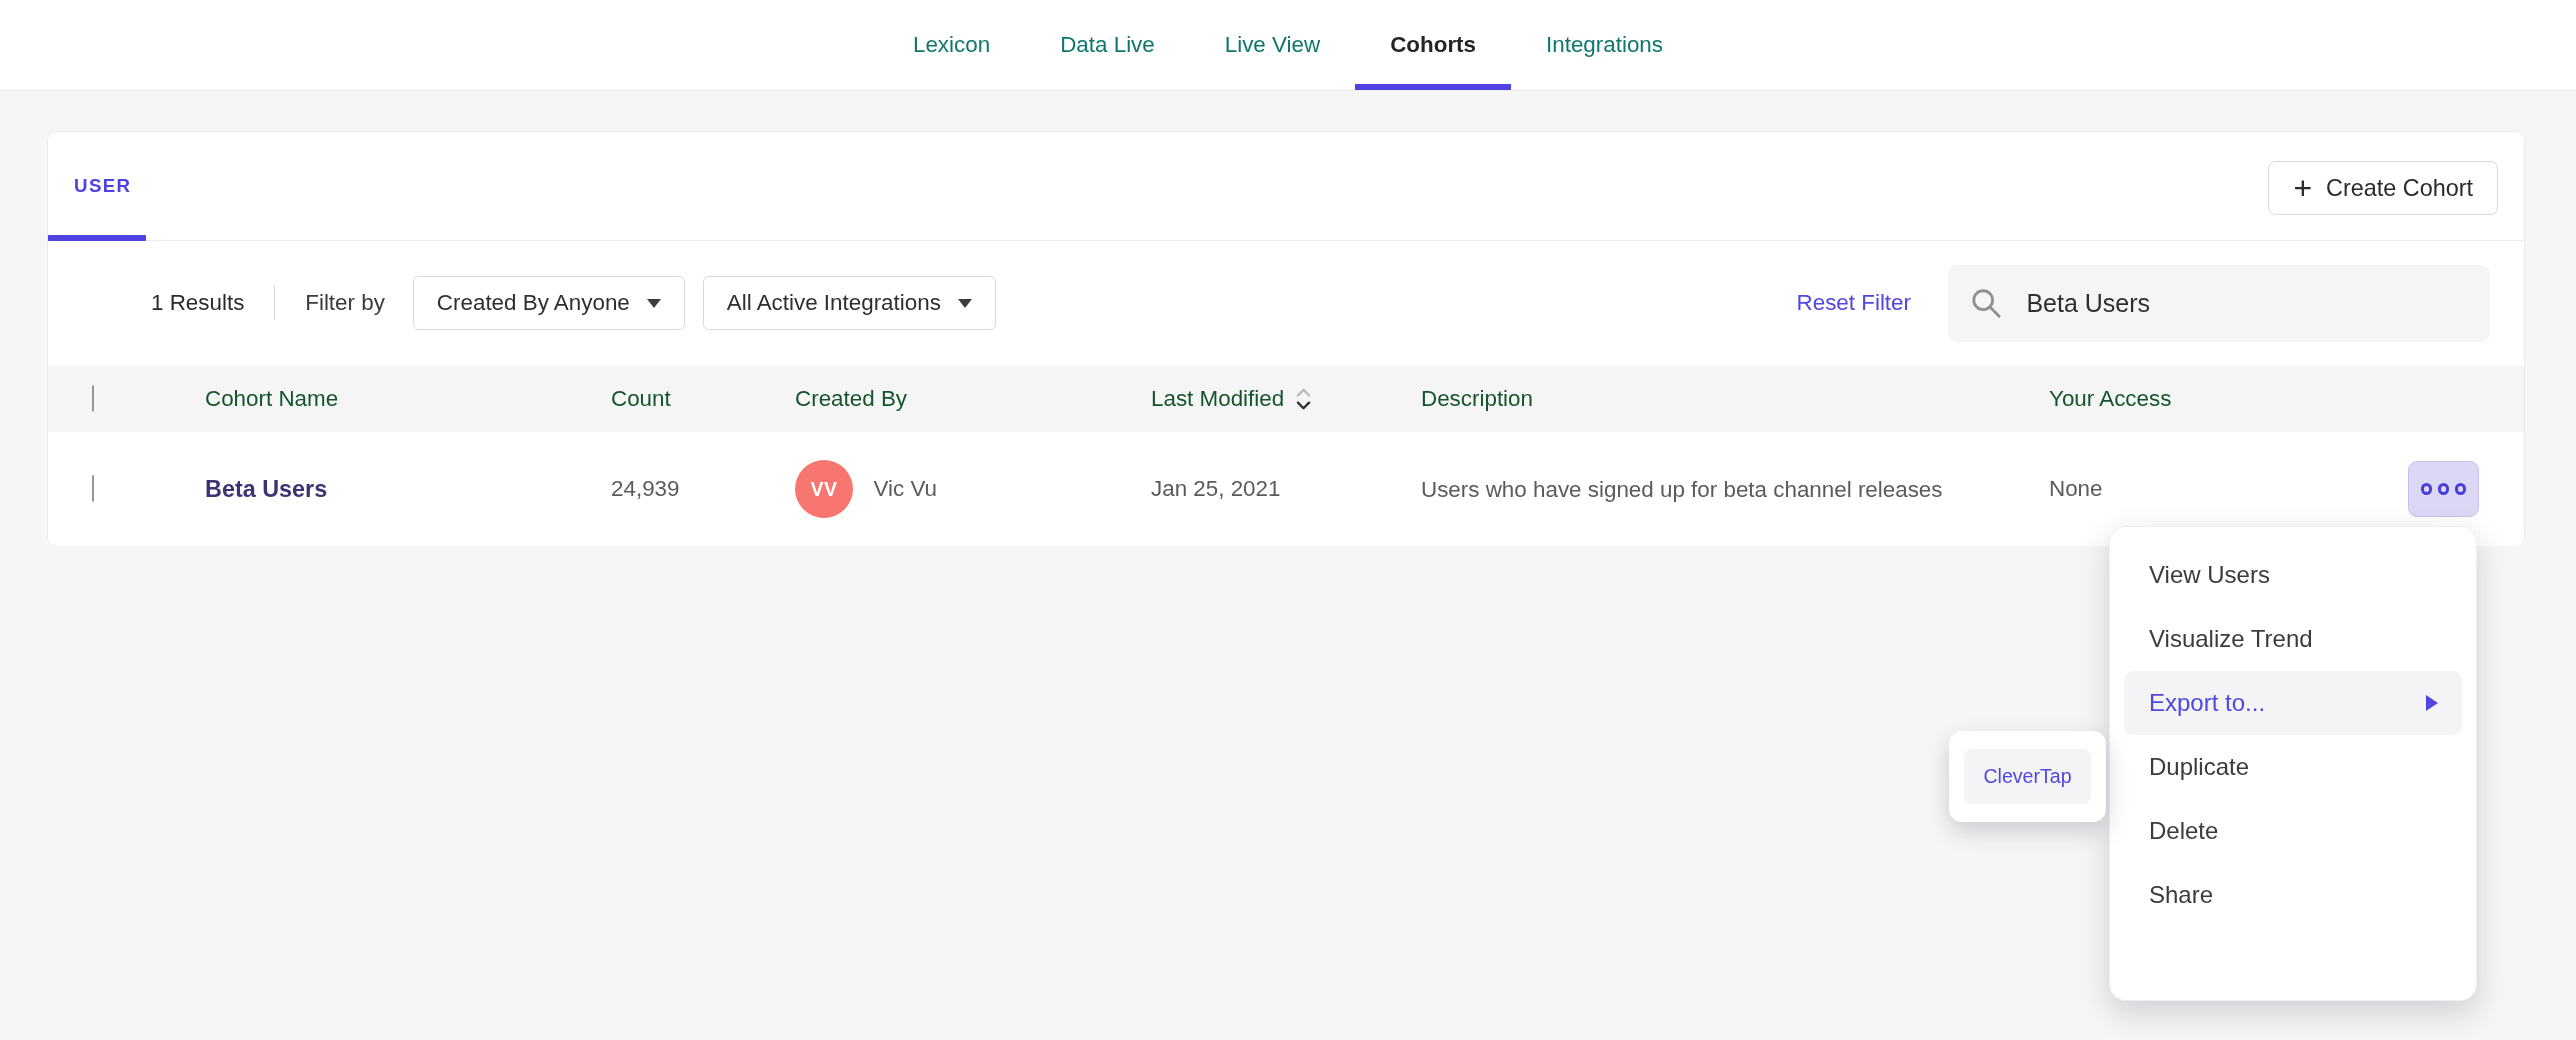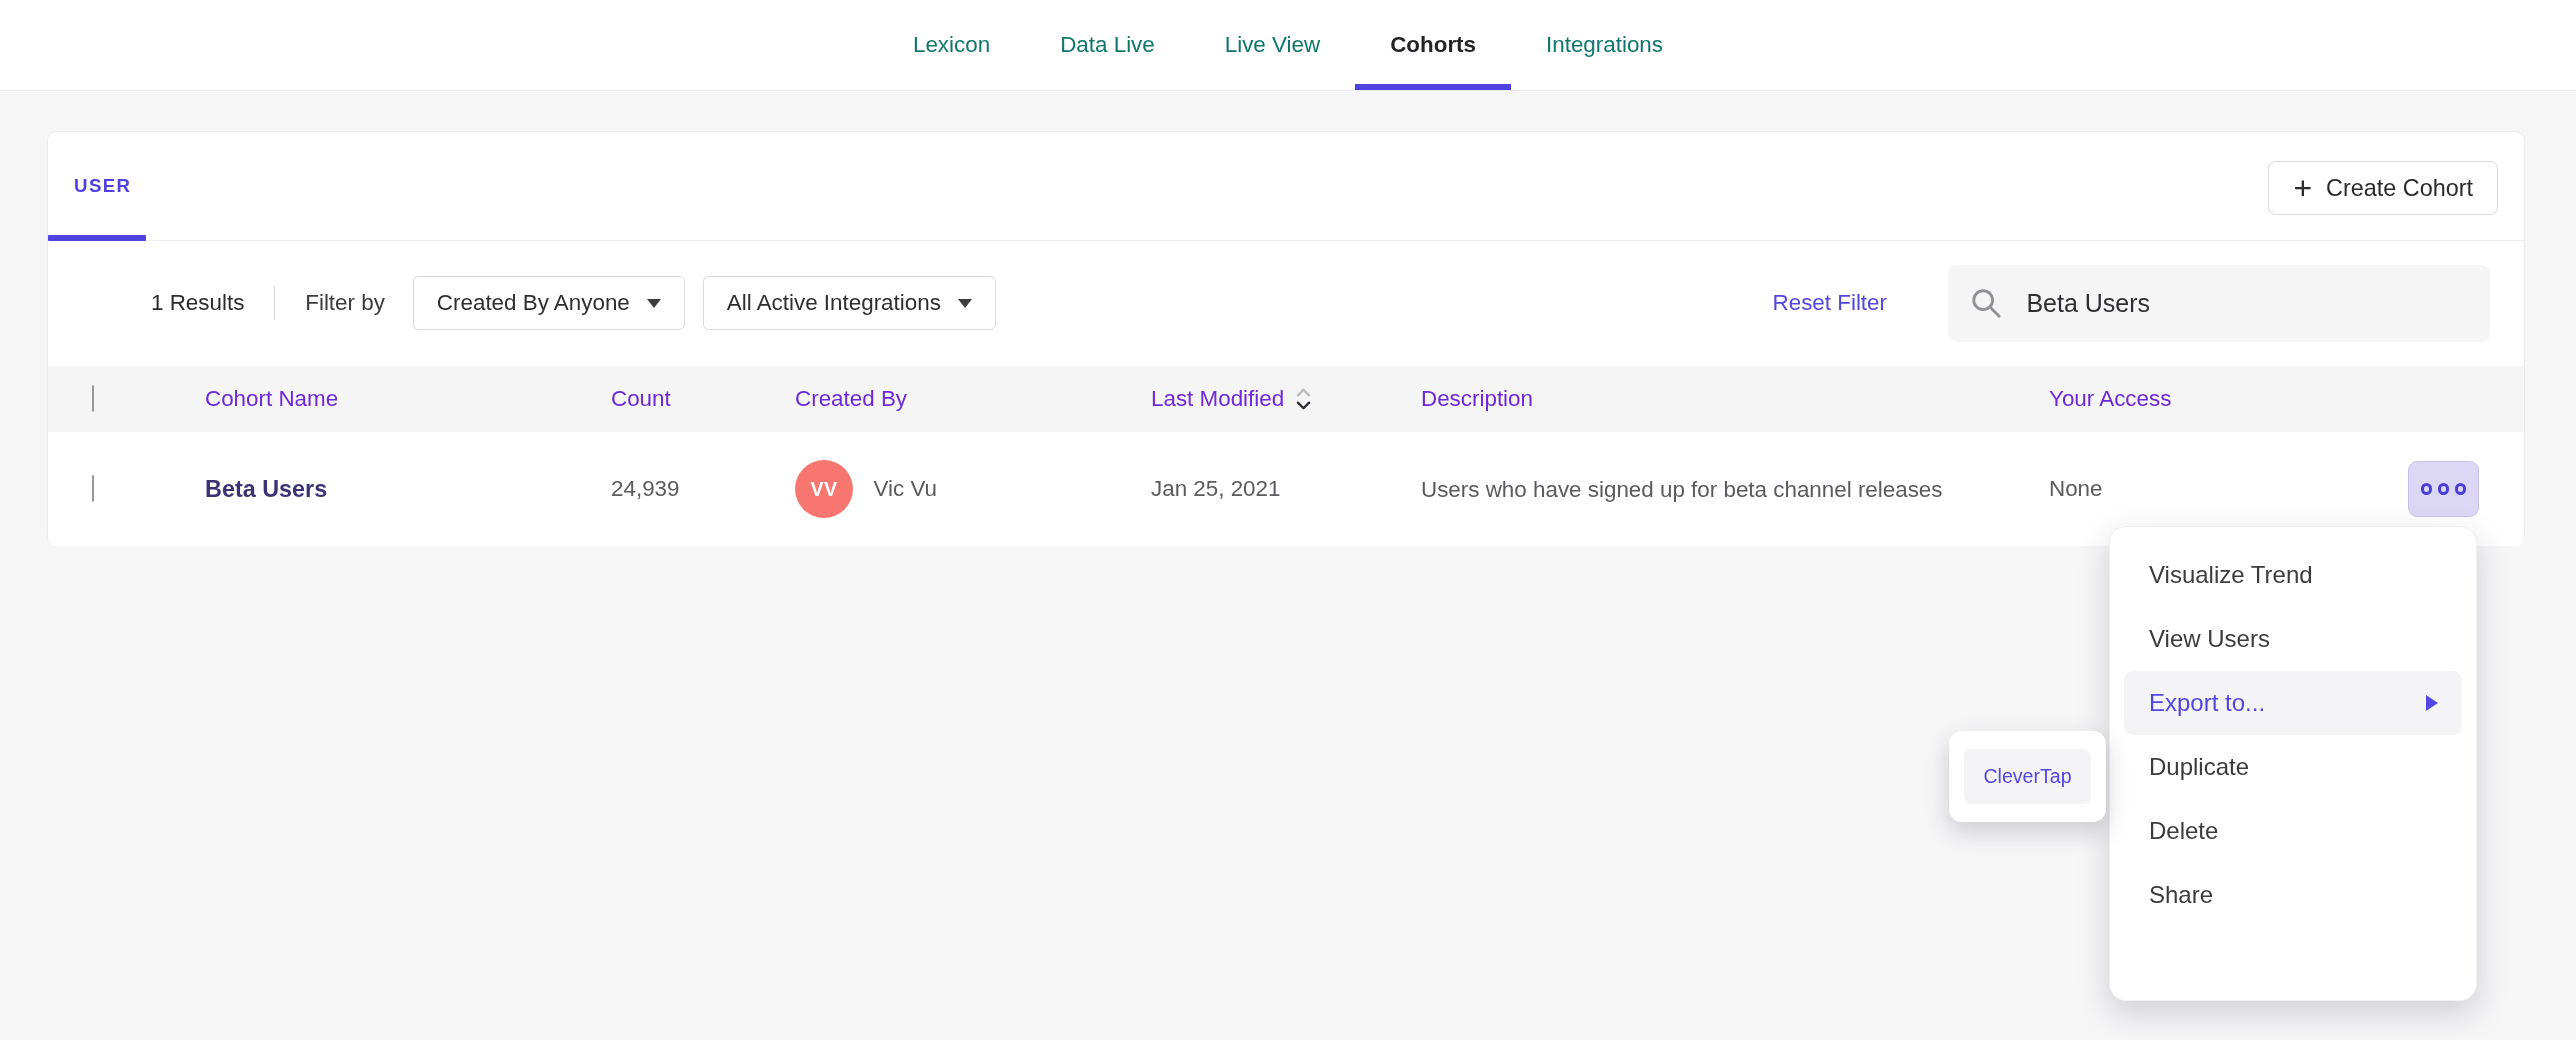--- a/index.html
+++ b/index.html
@@ -77,7 +77,7 @@
     border-left: 7.5px solid transparent; border-right: 7.5px solid transparent;
     border-top: 9.3px solid #3b3b40;
   }
-  .filter-right { margin-left: auto; display: flex; align-items: center; padding-right: 34px; gap: 24px; }
+  .filter-right { margin-left: auto; display: flex; align-items: center; padding-right: 34px; }
   .reset-link { font-size: 22.4px; color: #5246e0; cursor: pointer; margin-right: 37px; white-space: nowrap; }
   .searchbox {
     width: 542px; height: 77px; background: #f5f5f6; border-radius: 9.3px;

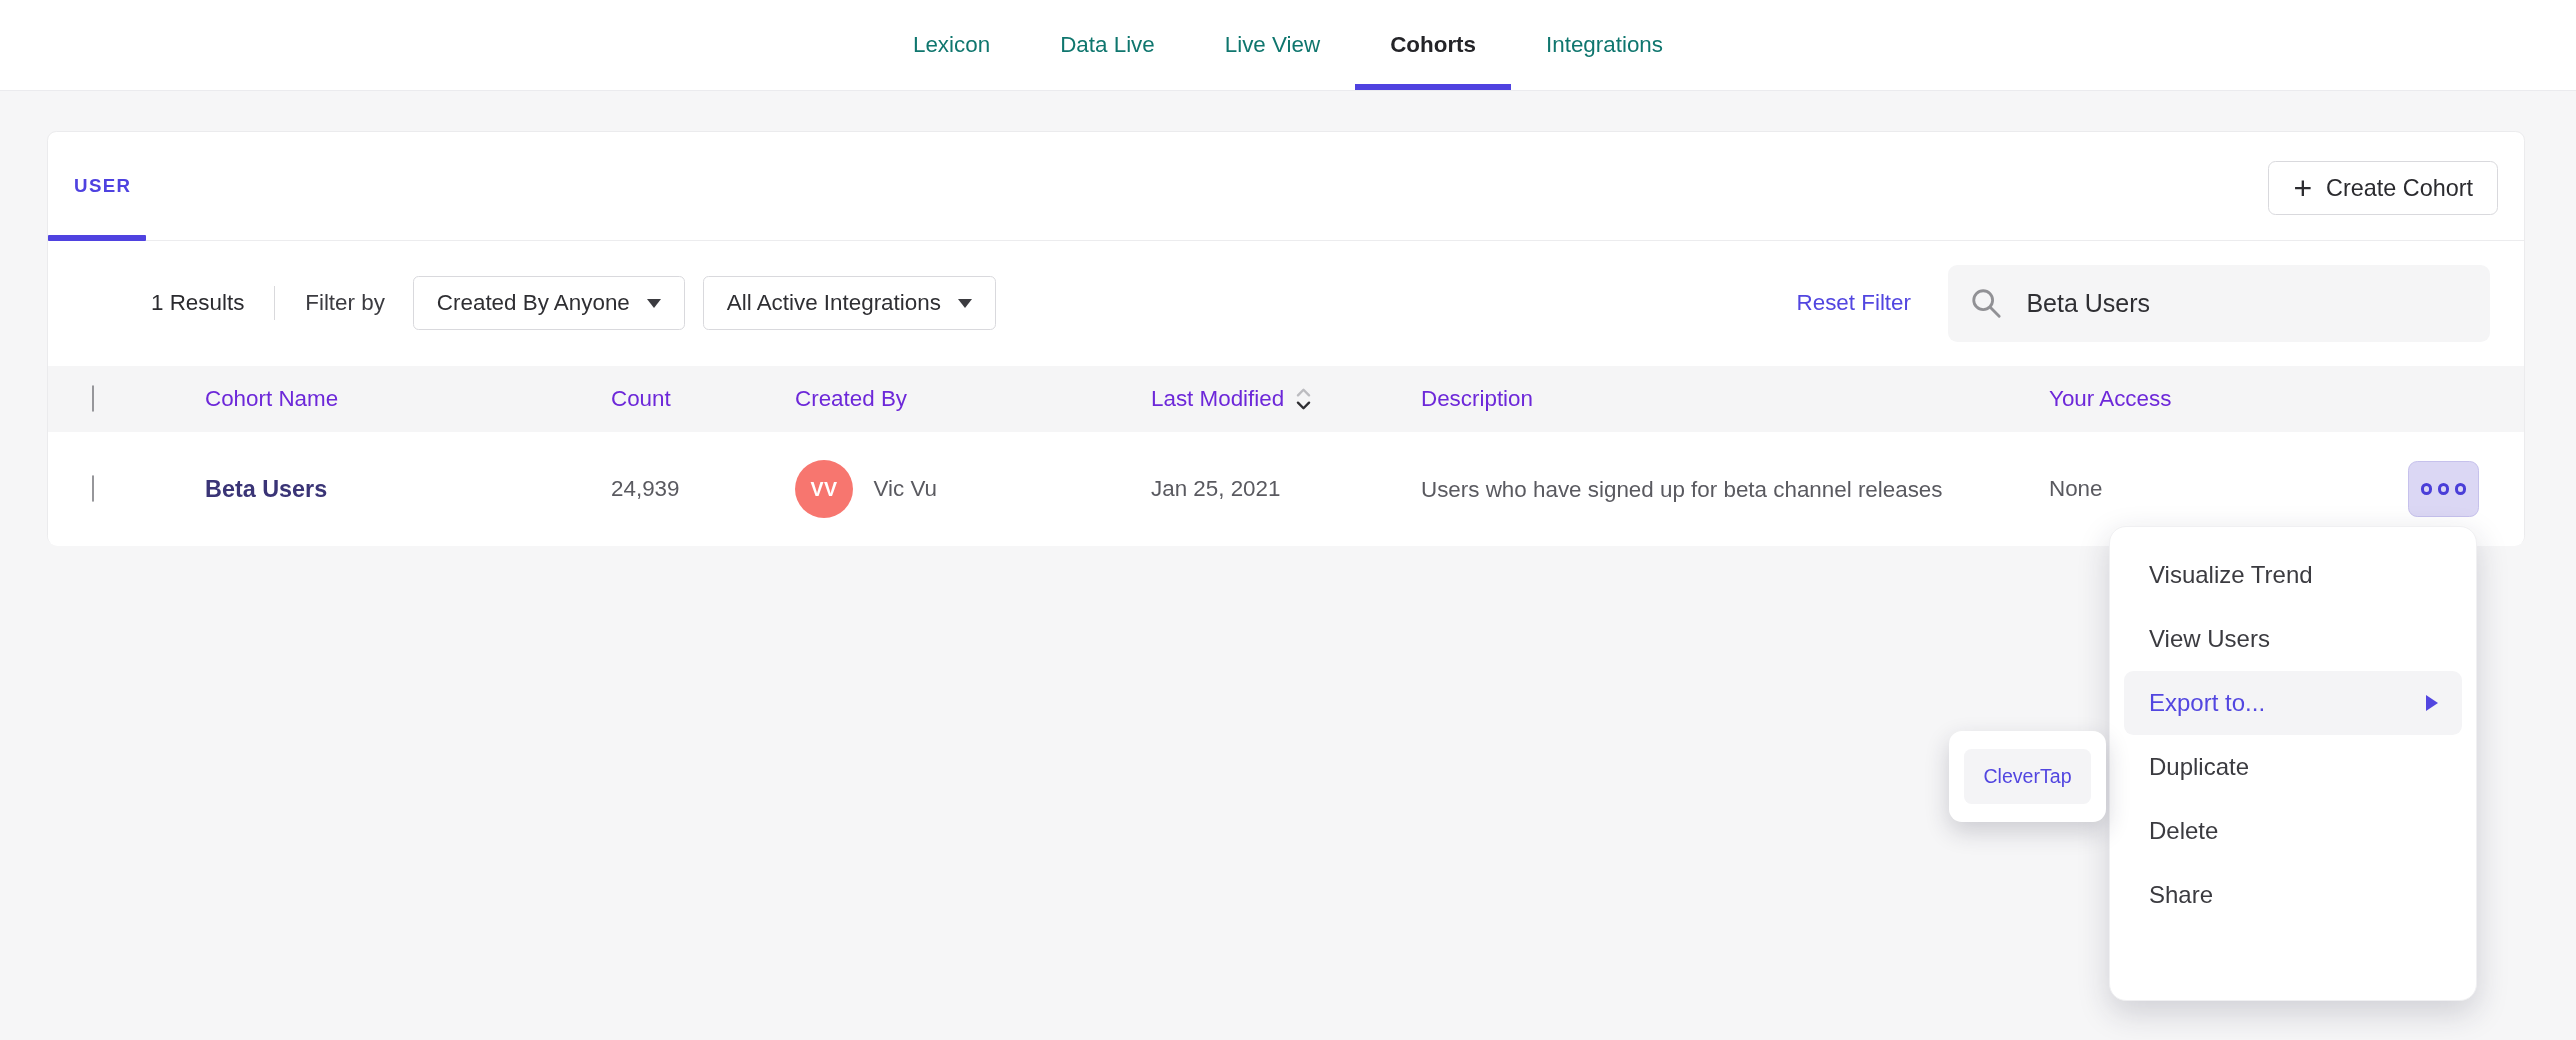--- a/index.html
+++ b/index.html
@@ -93,7 +93,7 @@
   
   .thead {
     position: absolute; top: 234px; left: 0; right: 0; height: 66px;
-    background: #f5f5f6; font-size: 22.4px; color: #6d28d9;
+    background: #f5f5f6; font-size: 22.4px; color: #14532d;
   }
   .trow {
     position: absolute; top: 300px; left: 0; right: 0; height: 114px;

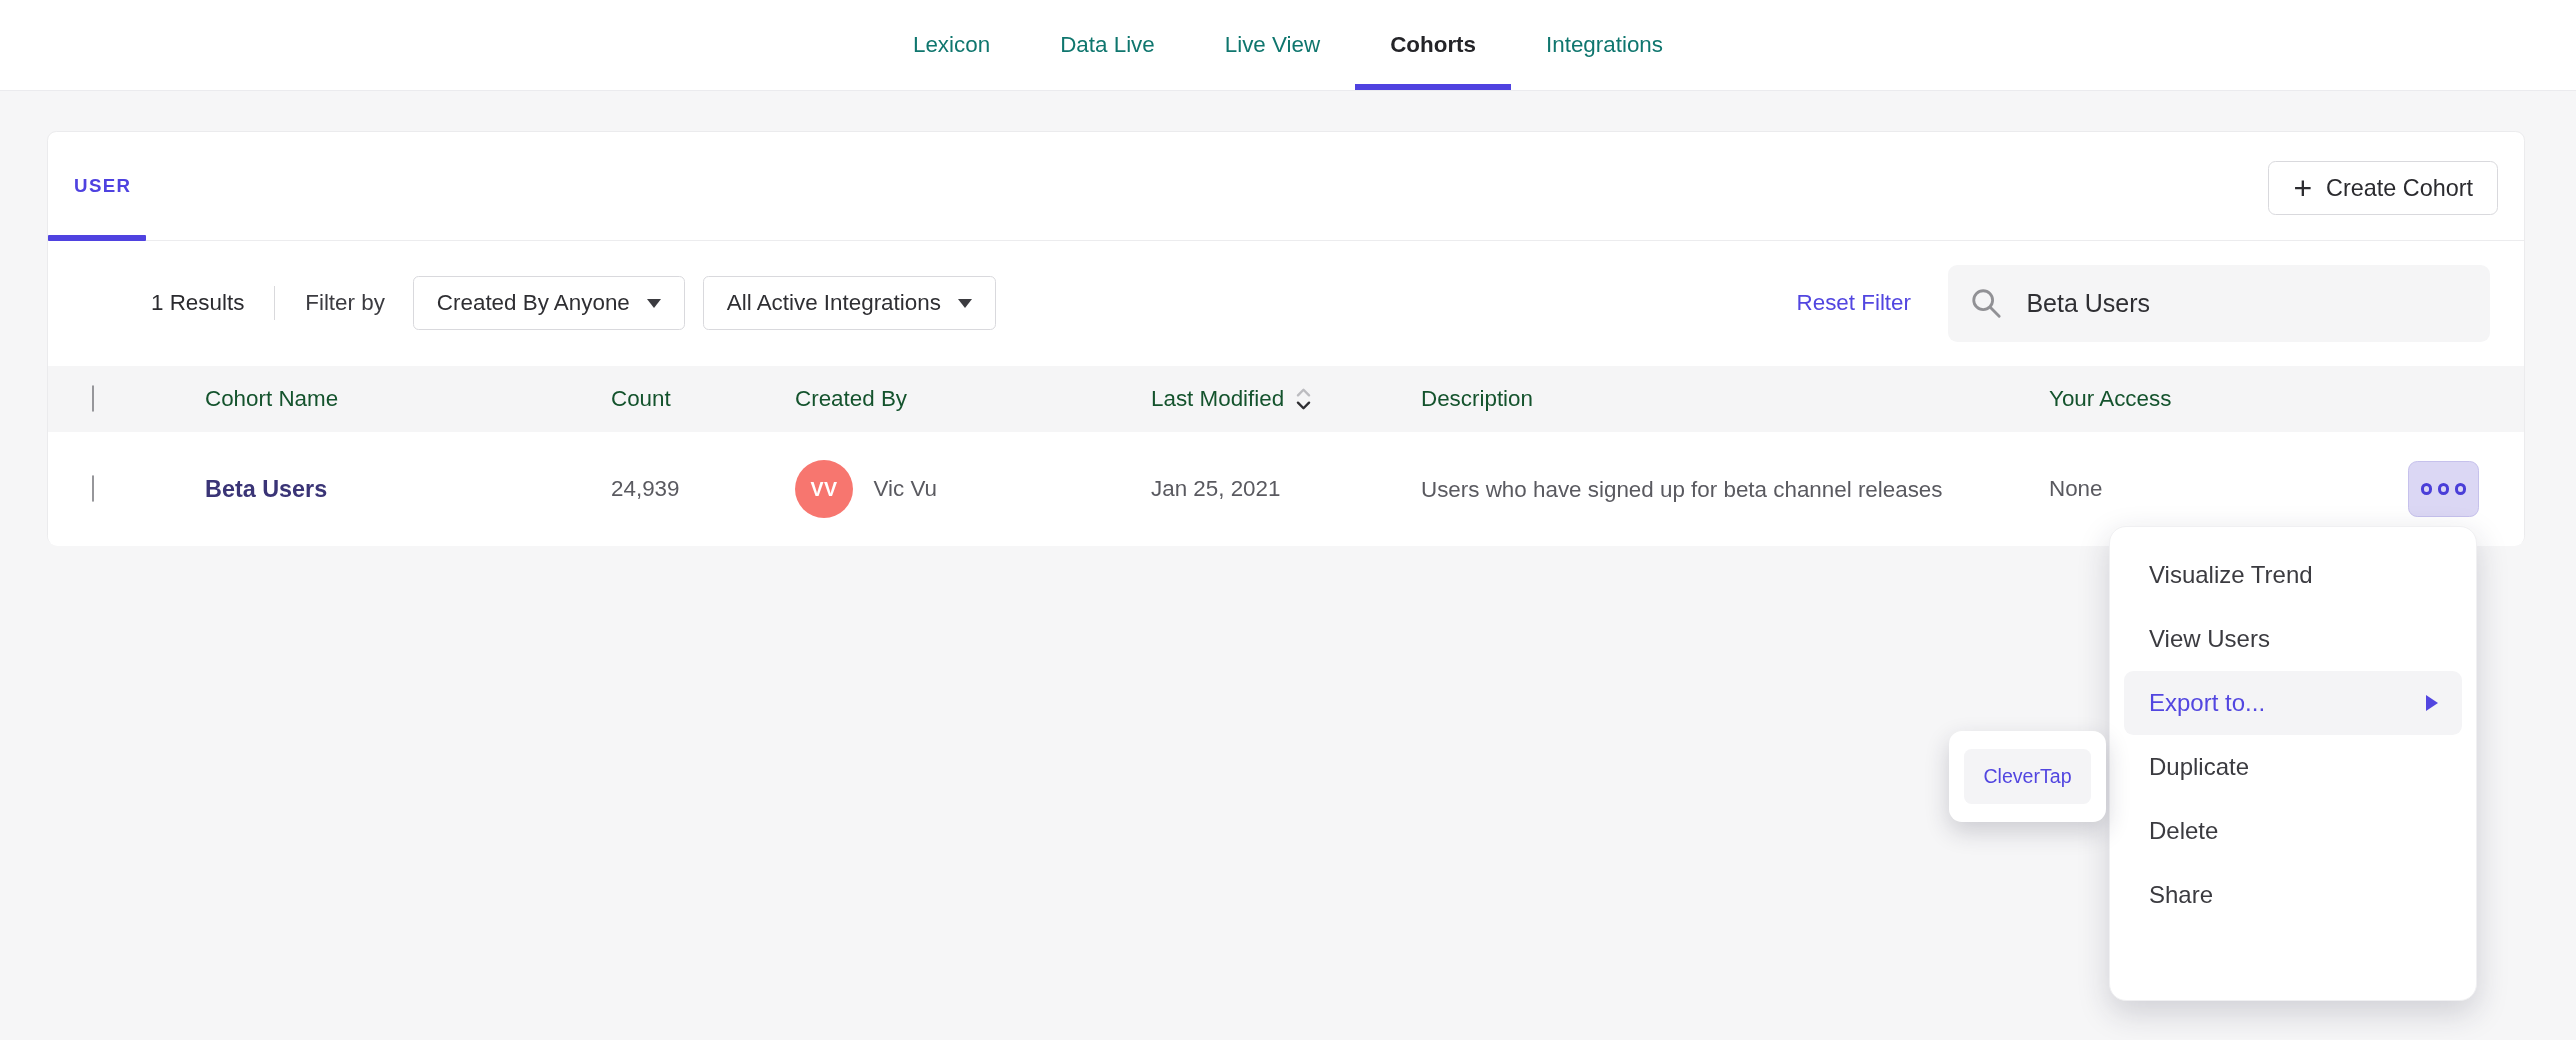--- a/index.html
+++ b/index.html
@@ -255,8 +255,8 @@
 </section>
 
 <div class="ctx-menu">
+  <div class="ctx-item">View Users</div>
   <div class="ctx-item">Visualize Trend</div>
-  <div class="ctx-item">View Users</div>
   <div class="ctx-item highlight">
     <span>Export to...</span>
     <span class="arrow-right"></span>

